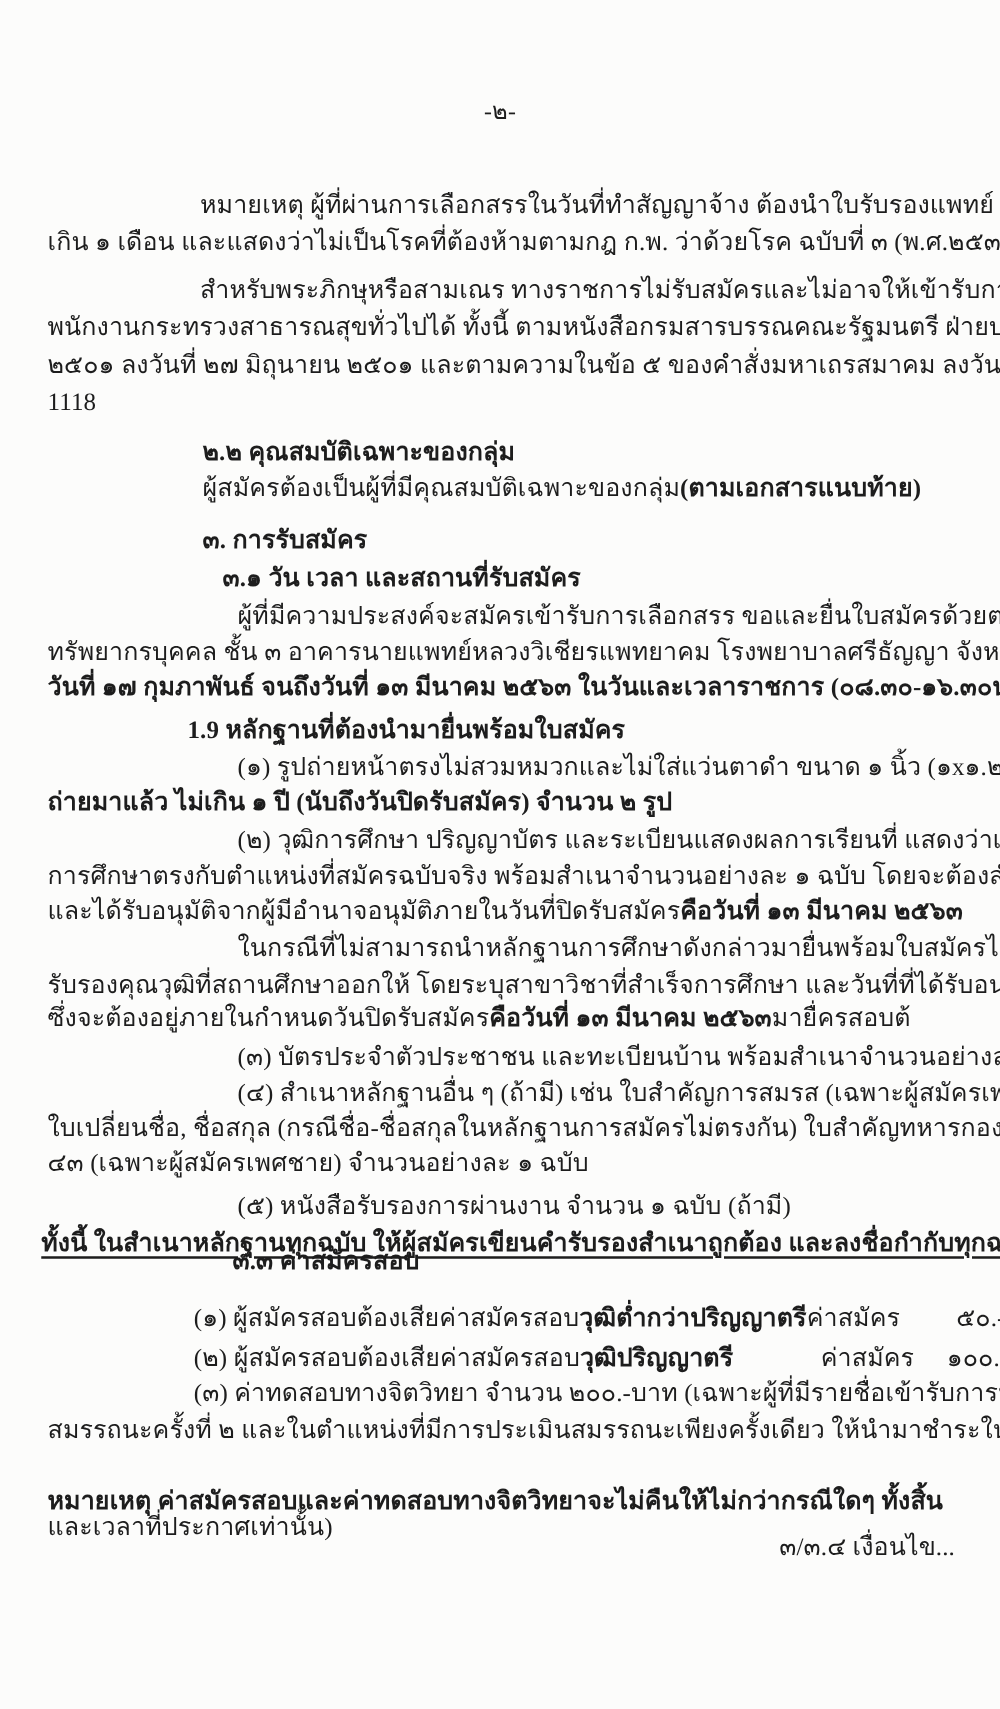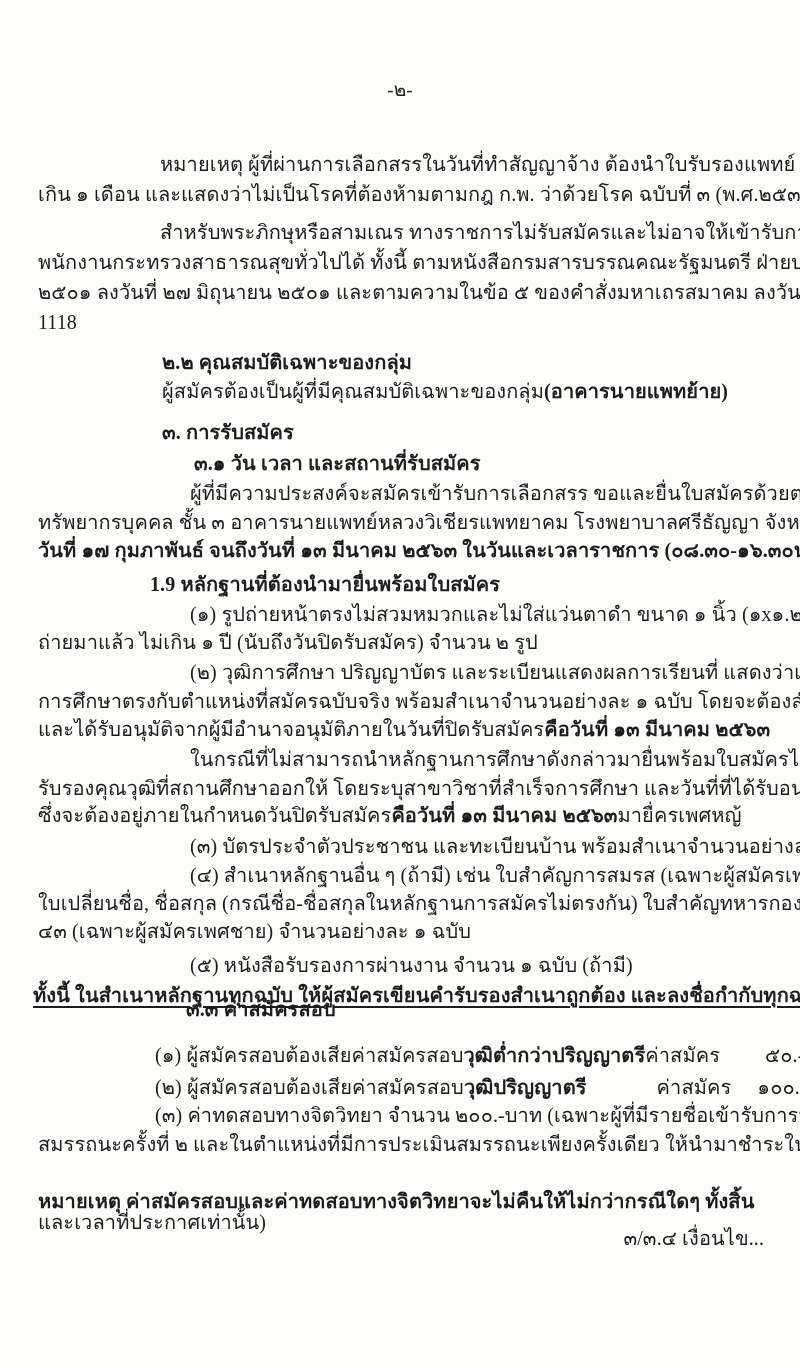--- a/index.html
+++ b/index.html
@@ -44,7 +44,7 @@
       <div class="line" style="left: 38px; top: 278px;"><span>๒๕๐๑ ลงวันที่ ๒๗ มิถุนายน ๒๕๐๑  และตามความในข้อ ๕ ของคำสั่งมหาเถรสมาคม ลงวันที่ ๑๗  มีนาคม</span></div>
       <div class="line" style="left: 38px; top: 308px;"><span>1118</span></div>
       <div class="line" style="left: 162px; top: 348px;"><span class="b">๒.๒  คุณสมบัติเฉพาะของกลุ่ม</span></div>
-      <div class="line" style="left: 162px; top: 377px;"><span>ผู้สมัครต้องเป็นผู้ที่มีคุณสมบัติเฉพาะของกลุ่ม </span><span class="b">(อาคารนายแพทย้าย)</span></div>
+      <div class="line" style="left: 162px; top: 377px;"><span>ผู้สมัครต้องเป็นผู้ที่มีคุณสมบัติเฉพาะของกลุ่ม </span><span class="b">(ตามเอกสารแนบท้าย)</span></div>
       <div class="line" style="left: 162px; top: 418px;"><span class="b">๓. การรับสมัคร</span></div>
       <div class="line" style="left: 194px; top: 449px;"><span class="b">๓.๑  วัน เวลา และสถานที่รับสมัคร</span></div>
       <div class="line" style="left: 190px; top: 479px;"><span>ผู้ที่มีความประสงค์จะสมัครเข้ารับการเลือกสรร  ขอและยื่นใบสมัครด้วยตนเองที่กลุ่มงาน</span></div>

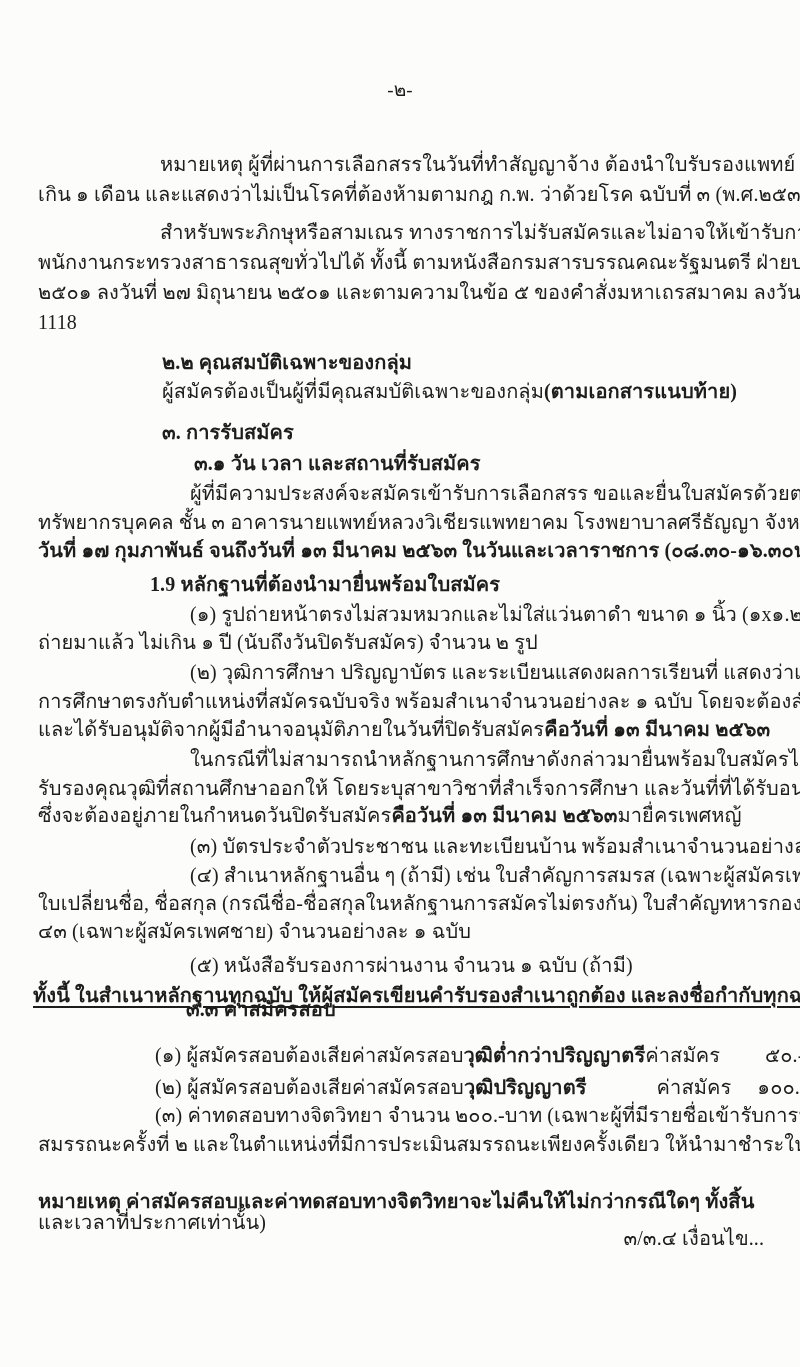--- a/index.html
+++ b/index.html
@@ -46,7 +46,7 @@
       <div class="line" style="left: 162px; top: 348px;"><span class="b">๒.๒  คุณสมบัติเฉพาะของกลุ่ม</span></div>
       <div class="line" style="left: 162px; top: 377px;"><span>ผู้สมัครต้องเป็นผู้ที่มีคุณสมบัติเฉพาะของกลุ่ม </span><span class="b">(ตามเอกสารแนบท้าย)</span></div>
       <div class="line" style="left: 162px; top: 418px;"><span class="b">๓. การรับสมัคร</span></div>
-      <div class="line" style="left: 194px; top: 449px;"><span class="b">๓.๑  วัน เวลา และสถานที่รับสมัคร</span></div>
+      <div class="line" style="left: 178px; top: 449px;"><span class="b">๓.๑  วัน เวลา และสถานที่รับสมัคร</span></div>
       <div class="line" style="left: 190px; top: 479px;"><span>ผู้ที่มีความประสงค์จะสมัครเข้ารับการเลือกสรร  ขอและยื่นใบสมัครด้วยตนเองที่กลุ่มงาน</span></div>
       <div class="line" style="left: 38px; top: 508px;"><span>ทรัพยากรบุคคล ชั้น ๓ อาคารนายแพทย์หลวงวิเชียรแพทยาคม  โรงพยาบาลศรีธัญญา  จังหวัดนนทบุรี ตั้งแต่</span></div>
       <div class="line" style="left: 38px; top: 536px;"><span class="b">วันที่ ๑๗ กุมภาพันธ์ จนถึงวันที่  ๑๓ มีนาคม ๒๕๖๓ ในวันและเวลาราชการ (๐๘.๓๐-๑๖.๓๐น.)</span></div>

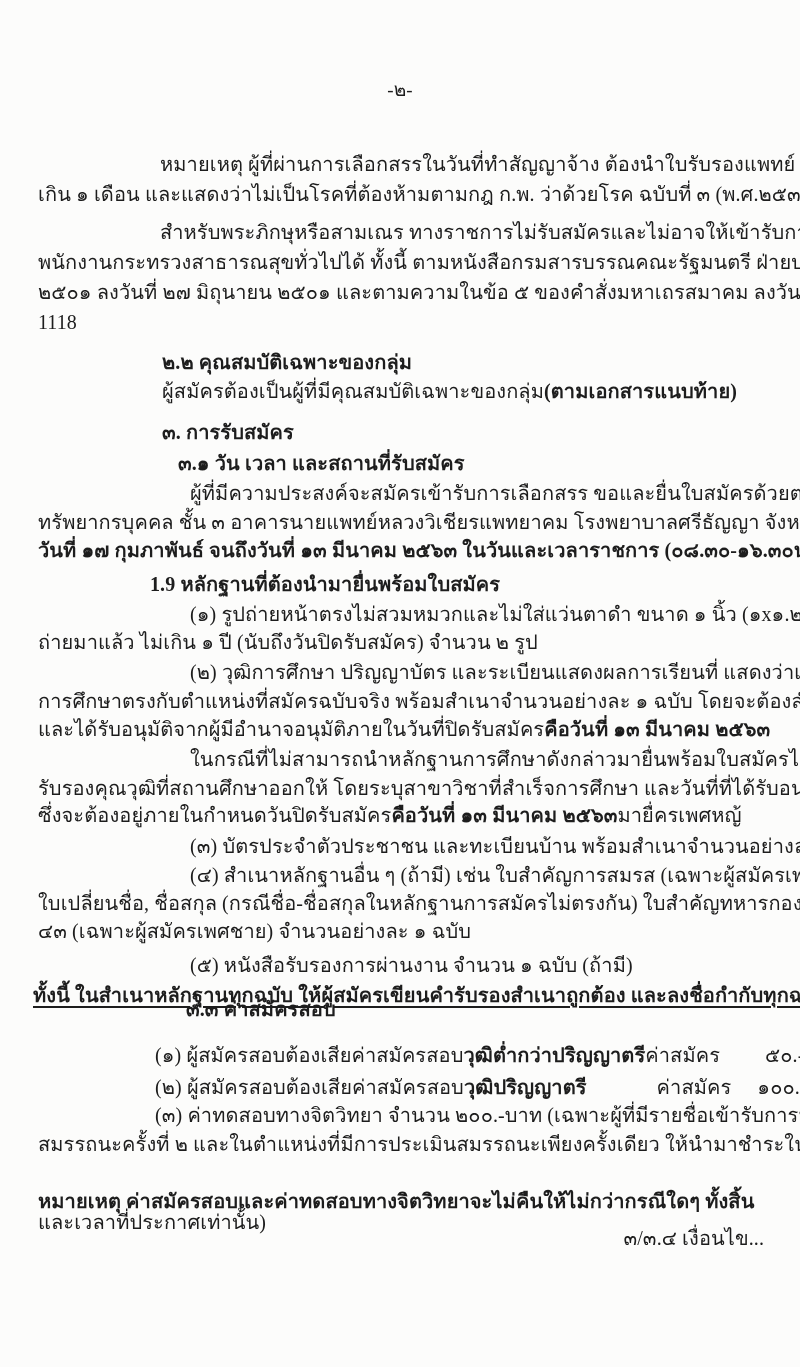--- a/index.html
+++ b/index.html
@@ -52,7 +52,7 @@
       <div class="line" style="left: 38px; top: 536px;"><span class="b">วันที่ ๑๗ กุมภาพันธ์ จนถึงวันที่  ๑๓ มีนาคม ๒๕๖๓ ในวันและเวลาราชการ (๐๘.๓๐-๑๖.๓๐น.)</span></div>
       <div class="line" style="left: 150px; top: 570px;"><span class="b">1.9  หลักฐานที่ต้องนำมายื่นพร้อมใบสมัคร</span></div>
       <div class="line" style="left: 190px; top: 600px;"><span>(๑)  รูปถ่ายหน้าตรงไม่สวมหมวกและไม่ใส่แว่นตาดำ ขนาด ๑ นิ้ว (๑x๑.๒๕ นิ้ว) โดย</span></div>
-      <div class="line" style="left: 38px; top: 628px;"><span>ถ่ายมาแล้ว ไม่เกิน ๑ ปี (นับถึงวันปิดรับสมัคร)  จำนวน ๒ รูป</span></div>
+      <div class="line" style="left: 38px; top: 628px; font-weight: bold;"><span>ถ่ายมาแล้ว ไม่เกิน ๑ ปี (นับถึงวันปิดรับสมัคร)  จำนวน ๒ รูป</span></div>
       <div class="line" style="left: 190px; top: 658px;"><span>(๒)  วุฒิการศึกษา ปริญญาบัตร และระเบียนแสดงผลการเรียนที่ แสดงว่าเป็นผู้มีวุฒิ</span></div>
       <div class="line" style="left: 38px; top: 687px;"><span>การศึกษาตรงกับตำแหน่งที่สมัครฉบับจริง พร้อมสำเนาจำนวนอย่างละ ๑ ฉบับ  โดยจะต้องสำเร็จการศึกษา</span></div>
       <div class="line" style="left: 38px; top: 715px;"><span>และได้รับอนุมัติจากผู้มีอำนาจอนุมัติภายในวันที่ปิดรับสมัคร </span><span class="b">คือวันที่ ๑๓ มีนาคม ๒๕๖๓</span></div>

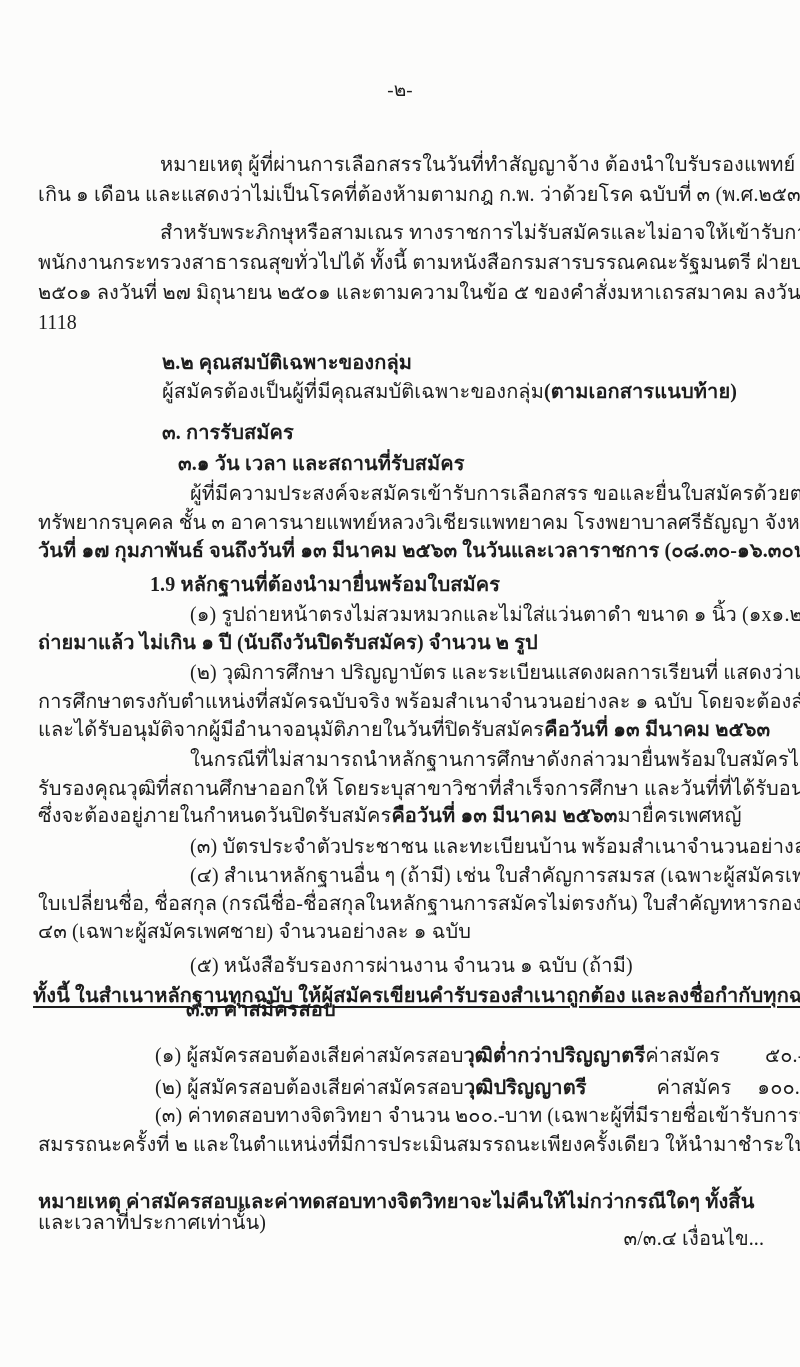--- a/index.html
+++ b/index.html
@@ -58,7 +58,7 @@
       <div class="line" style="left: 38px; top: 715px;"><span>และได้รับอนุมัติจากผู้มีอำนาจอนุมัติภายในวันที่ปิดรับสมัคร </span><span class="b">คือวันที่ ๑๓ มีนาคม ๒๕๖๓</span></div>
       <div class="line" style="left: 190px; top: 745px;"><span>ในกรณีที่ไม่สามารถนำหลักฐานการศึกษาดังกล่าวมายื่นพร้อมใบสมัครได้ ให้นำหนังสือ</span></div>
       <div class="line" style="left: 38px; top: 774px;"><span>รับรองคุณวุฒิที่สถานศึกษาออกให้ โดยระบุสาขาวิชาที่สำเร็จการศึกษา และวันที่ที่ได้รับอนุมัติวุฒิการศึกษา</span></div>
-      <div class="line" style="left: 38px; top: 801px;"><span>ซึ่งจะต้องอยู่ภายในกำหนดวันปิดรับสมัคร </span><span class="b">คือวันที่ ๑๓ มีนาคม ๒๕๖๓</span><span>  มายื่ครเพศหญ้</span></div>
+      <div class="line" style="left: 38px; top: 801px;"><span>ซึ่งจะต้องอยู่ภายในกำหนดวันปิดรับสมัคร </span><span class="b">คือวันที่ ๑๓ มีนาคม ๒๕๖๓</span><span>  มายื่ครสอบต้</span></div>
       <div class="line" style="left: 190px; top: 832px;"><span>(๓)  บัตรประจำตัวประชาชน และทะเบียนบ้าน พร้อมสำเนาจำนวนอย่างละ ๑ ฉบับ</span></div>
       <div class="line" style="left: 190px; top: 861px;"><span>(๔)  สำเนาหลักฐานอื่น ๆ (ถ้ามี)  เช่น ใบสำคัญการสมรส (เฉพาะผู้สมัครเพศหญิง)</span></div>
       <div class="line" style="left: 38px; top: 889px;"><span>ใบเปลี่ยนชื่อ, ชื่อสกุล (กรณีชื่อ-ชื่อสกุลในหลักฐานการสมัครไม่ตรงกัน)  ใบสำคัญทหารกองเกิน ส.ด.๙, ส.ด.</span></div>

